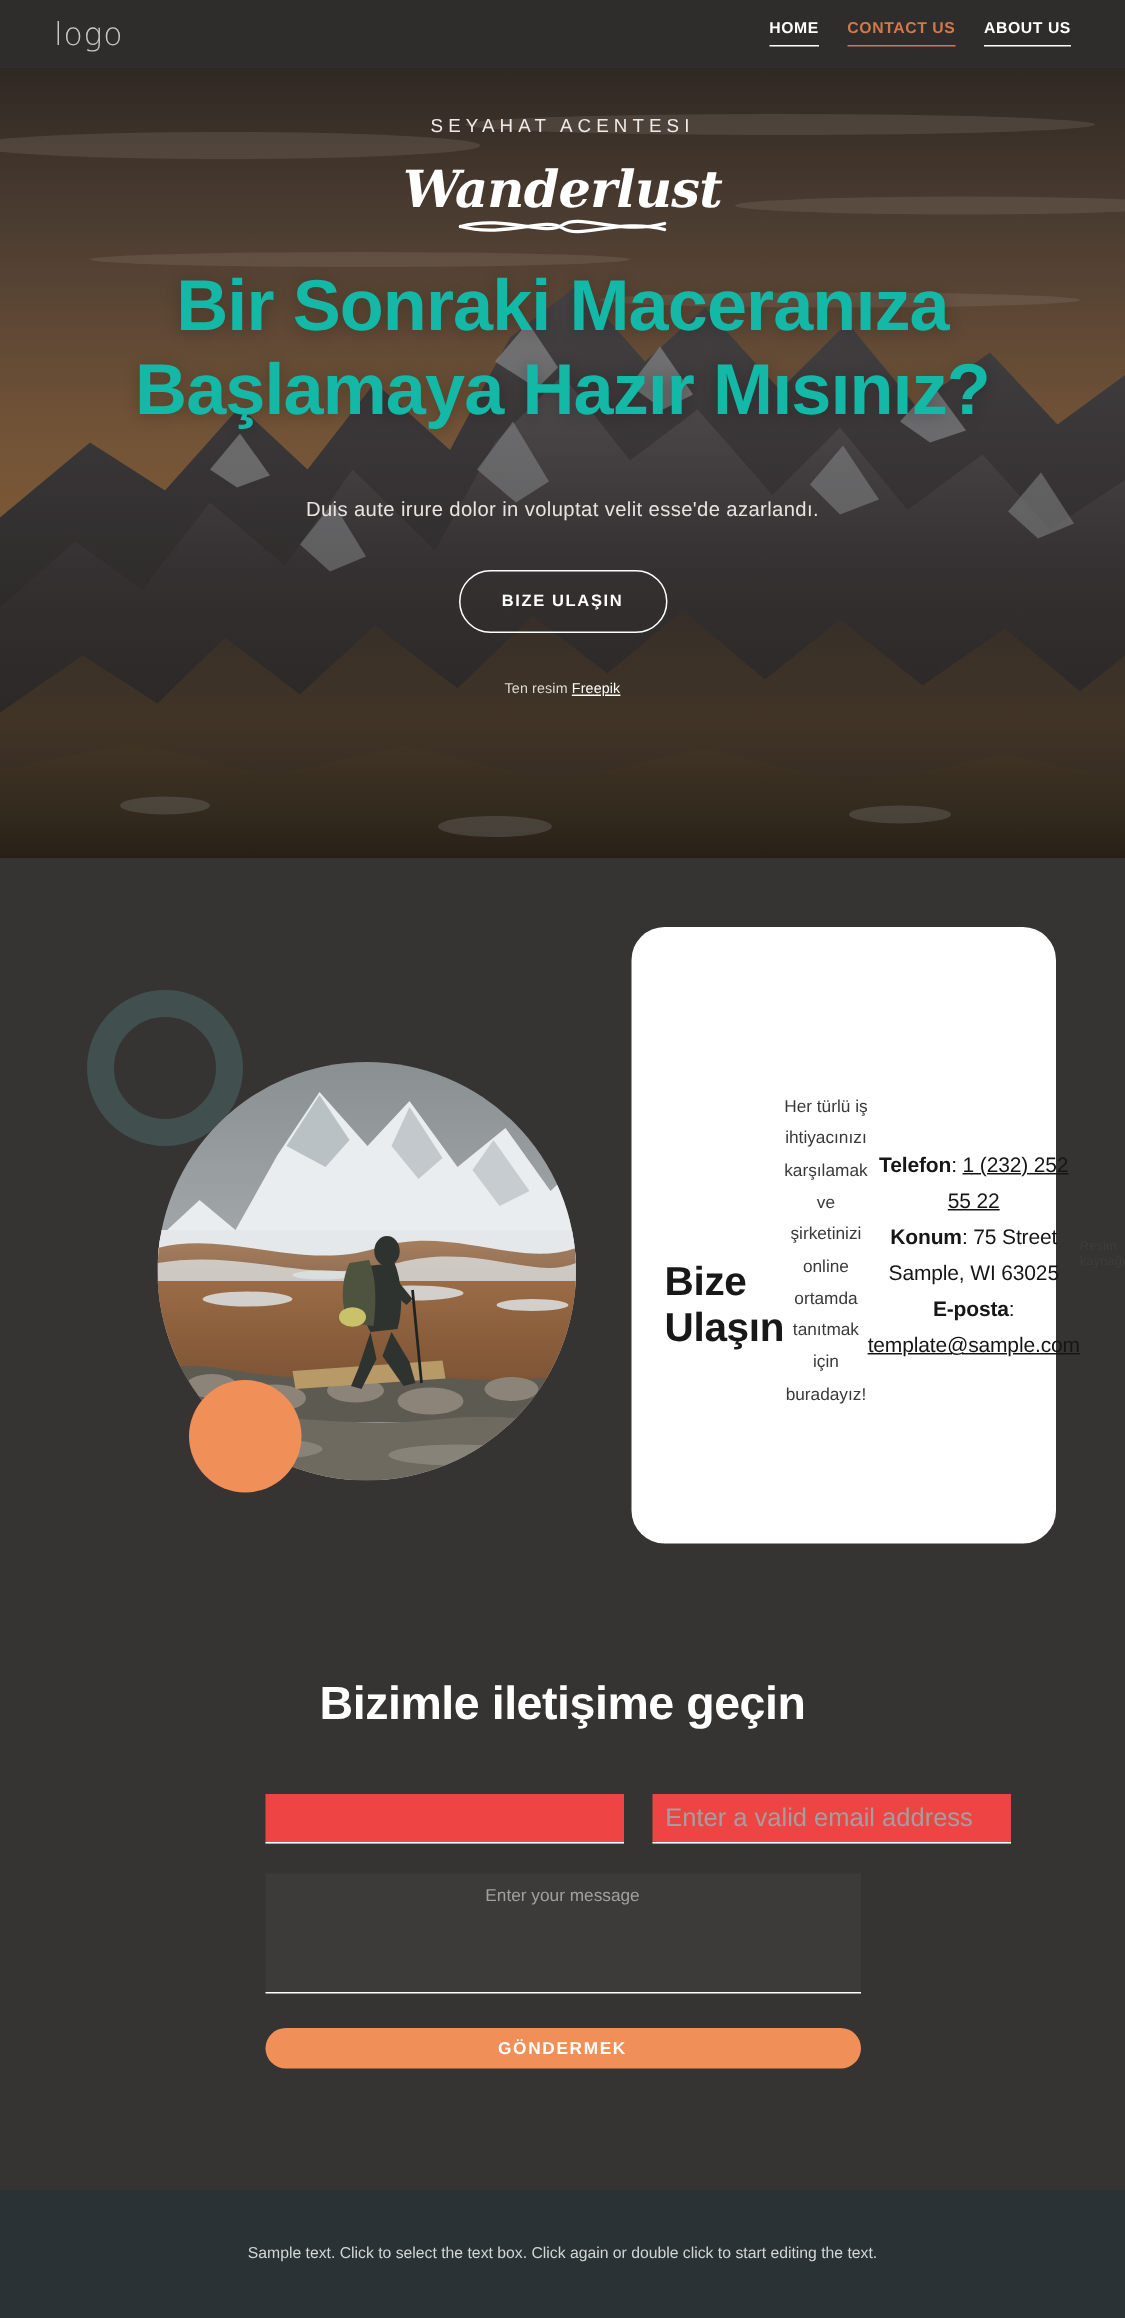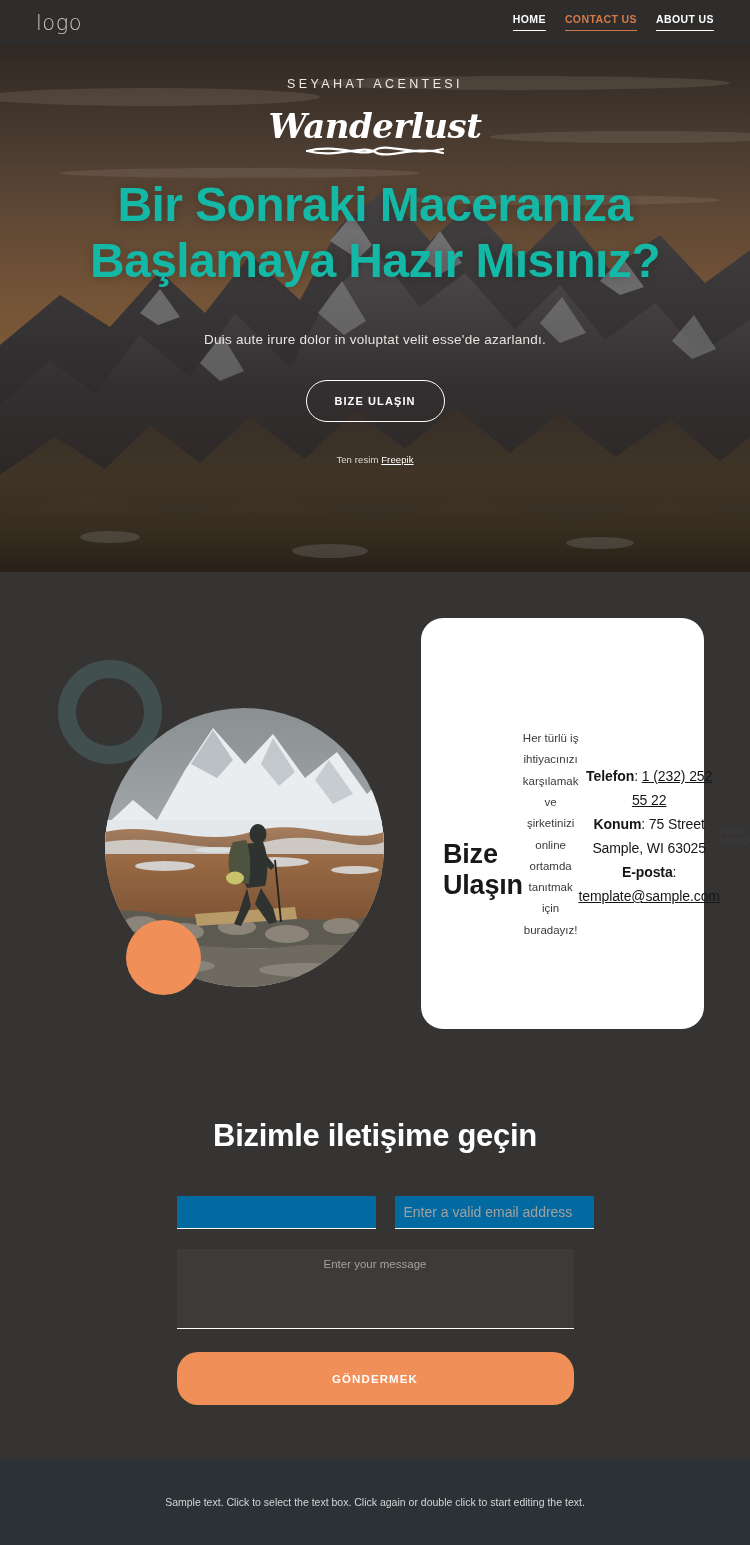--- a/index.html
+++ b/index.html
@@ -207,11 +207,11 @@
   .field {
     flex: 1;
     height: 33px;
-    background: #0369a1;
+    background: #ef4444;
     border: none;
     border-bottom: 1.4px solid #ffffff;
     color: #e8e8e8;
-    font-size: 14px;
+    font-size: 17px;
     padding: 0 9px;
     outline: none;
     font-family: "Liberation Sans", sans-serif;

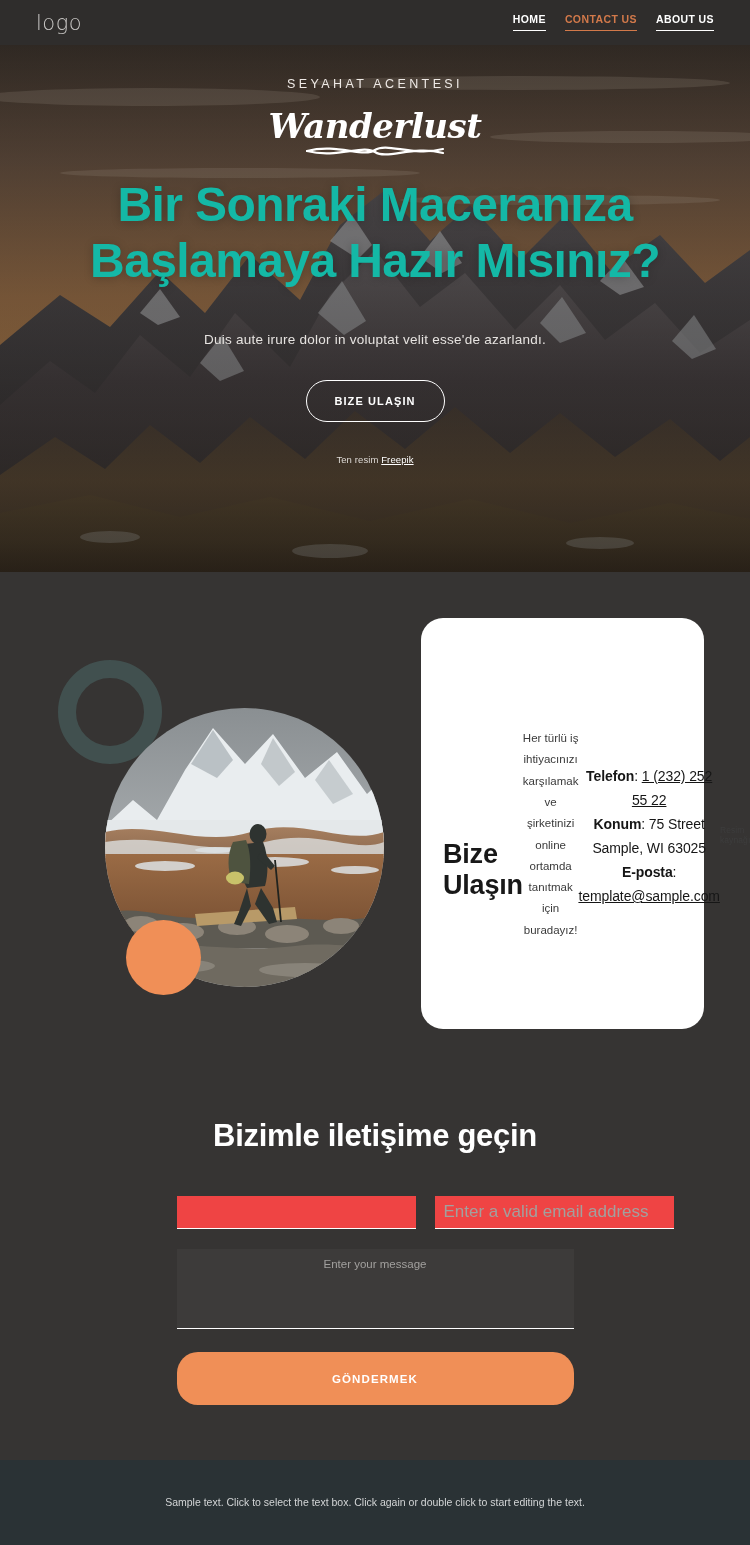--- a/index.html
+++ b/index.html
@@ -235,7 +235,7 @@
   .msgfield::placeholder { color: #a2a09e; }
   .submit-btn {
     margin-top: 23px;
-    width: 397px; height: 53px;
+    width: 397px; height: 27px;
     border: none;
     border-radius: 21px;
     background: #f08f57;

